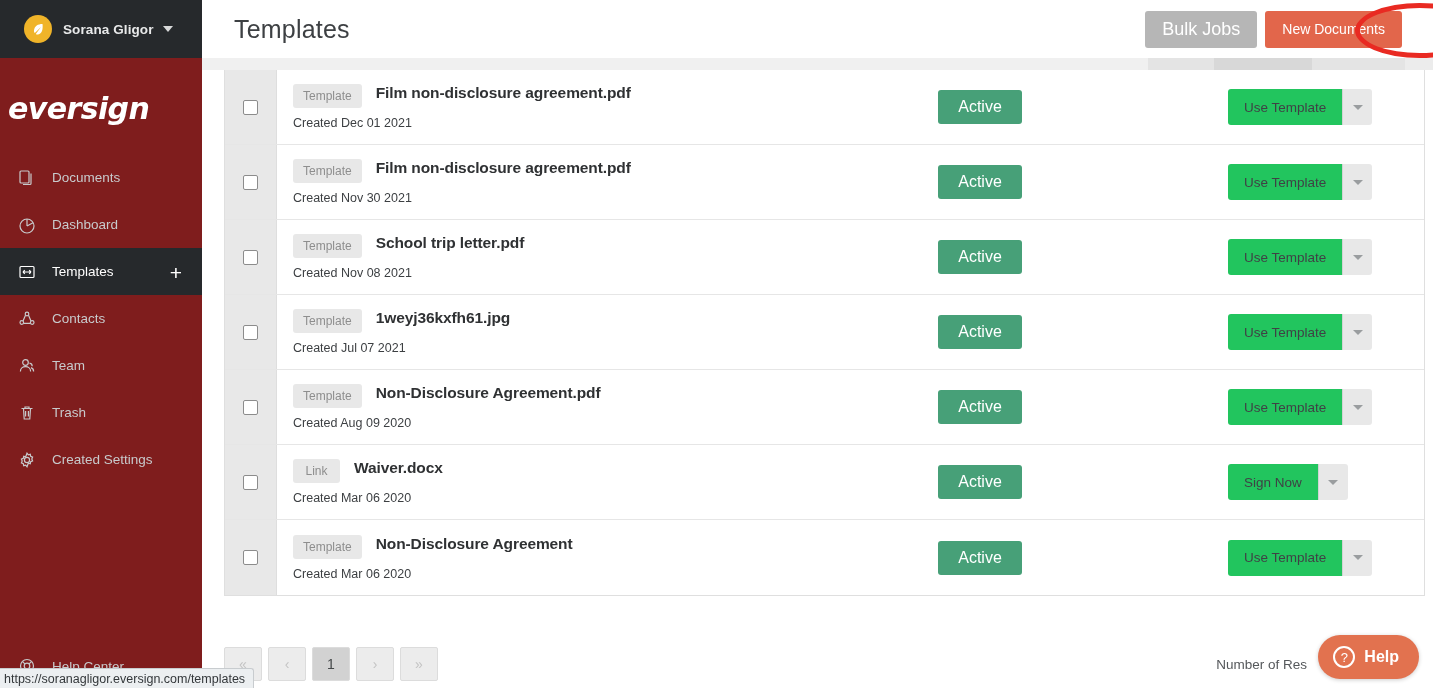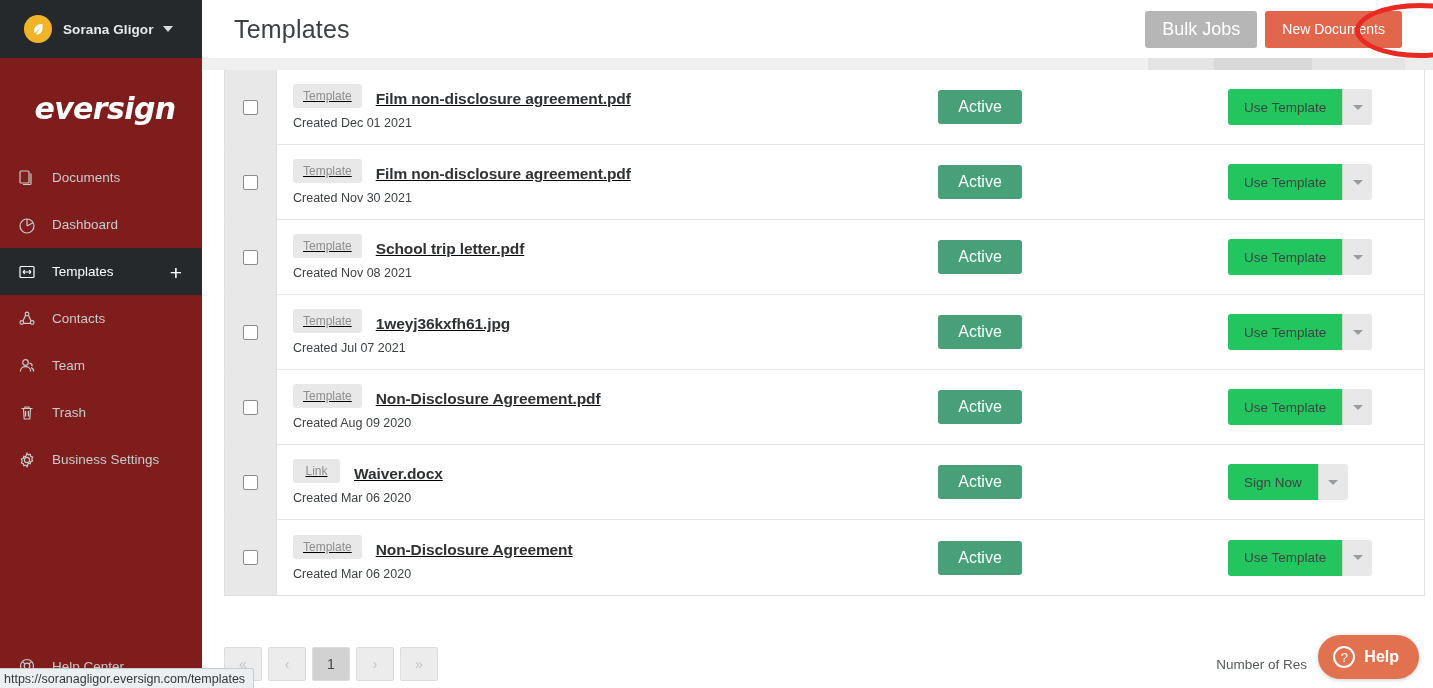--- a/index.html
+++ b/index.html
@@ -40,7 +40,7 @@
     border-top: 6px solid #d8d9da;
   }
   .brand {
-    height: 88px; display: flex; align-items: center; justify-content: center;
+    height: 88px; display: flex; align-items: center; 
     padding-top: 12px;
     margin-left: 8px;
   }

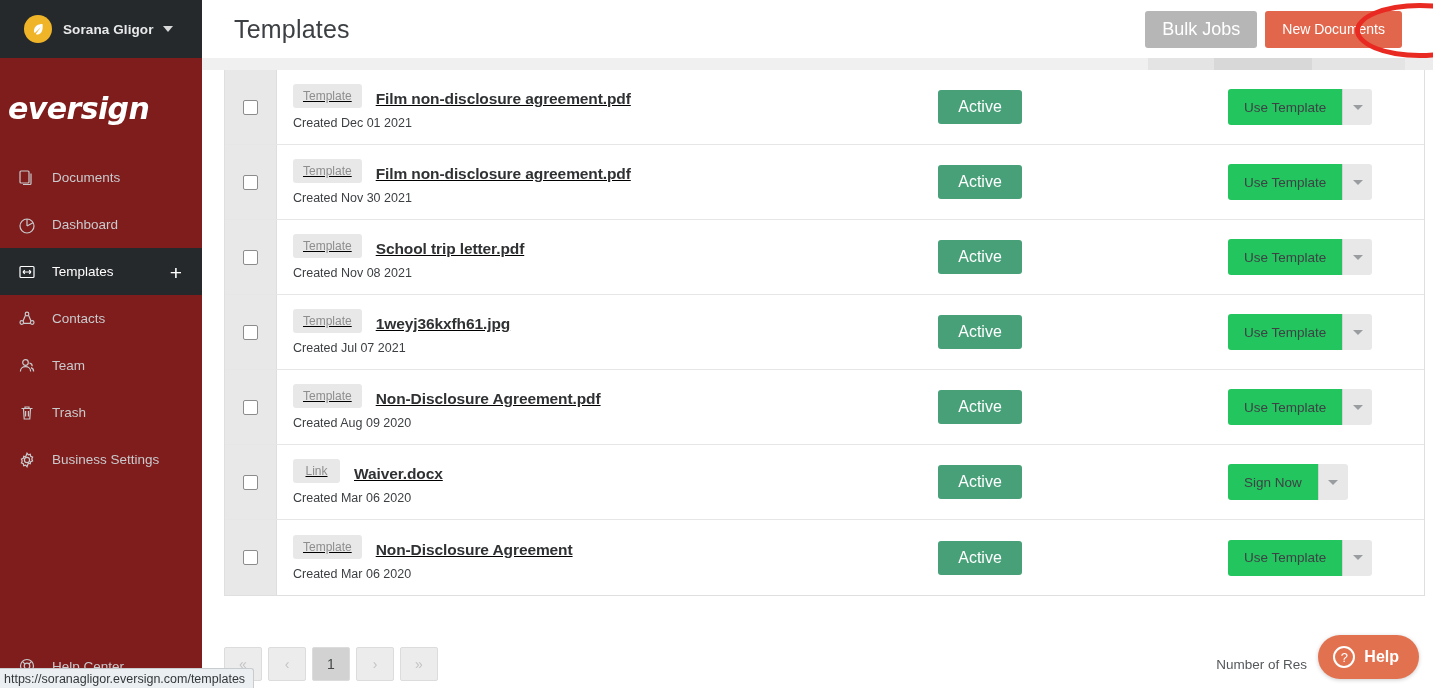--- a/index.html
+++ b/index.html
@@ -148,7 +148,7 @@
     flex: 1 1 auto; display: flex; flex-direction: column;
     justify-content: center; padding-left: 16px;
   }
-  .name-line { display: flex; align-items: flex-end; text-decoration: underline; }
+  .name-line { display: flex; align-items: flex-start; }
   .badge {
     background: #e8e8e8; color: #8e8e8e;
     font-size: 12px; border-radius: 3px;

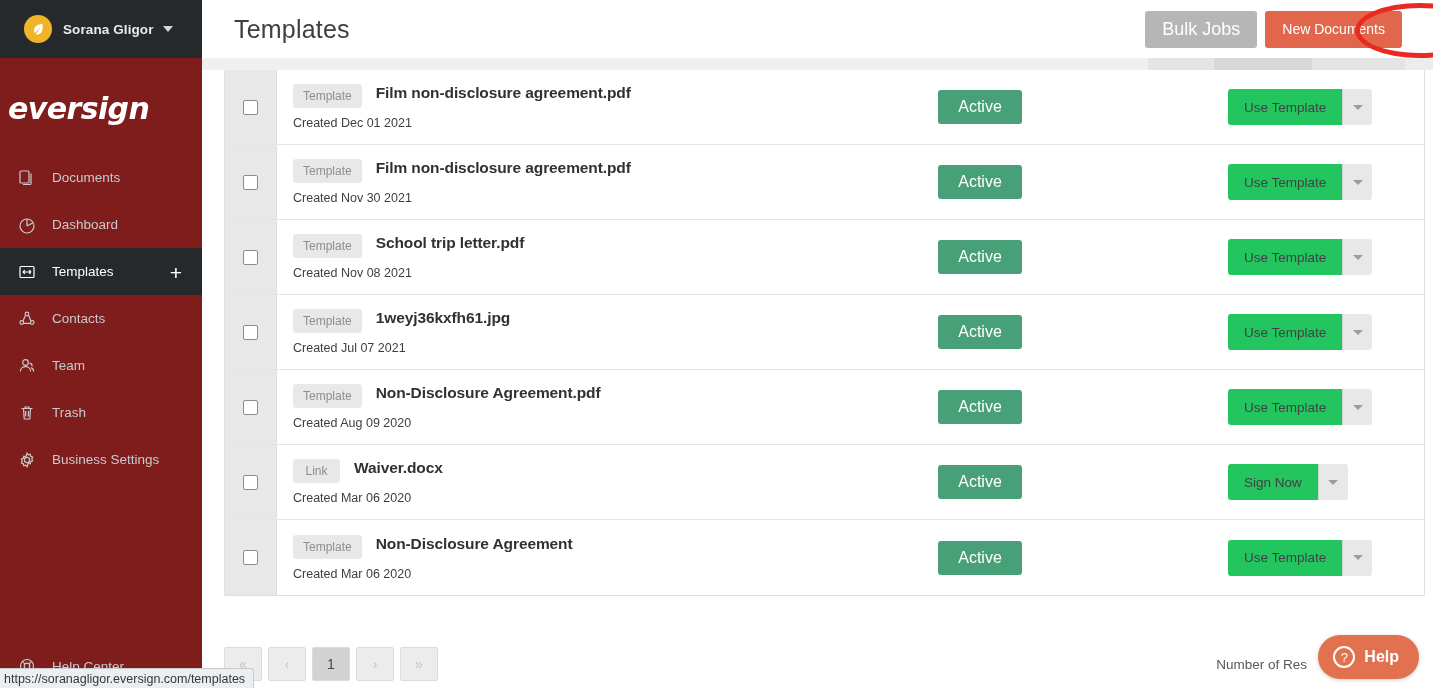--- a/index.html
+++ b/index.html
@@ -335,7 +335,7 @@
             <path d="M10 3.2l1.3 1.6 2-.5.4 2 1.9.8-.8 1.9.8 1.9-1.9.8-.4 2-2-.5L10 16.8l-1.3-1.6-2 .5-.4-2-1.9-.8.8-1.9-.8-1.9 1.9-.8.4-2 2 .5z"></path>
           </svg>
         </span>
-        <span class="nav-label">Business Settings</span>
+        <span class="nav-label">Created Settings</span>
       </div>
 
     </div>

